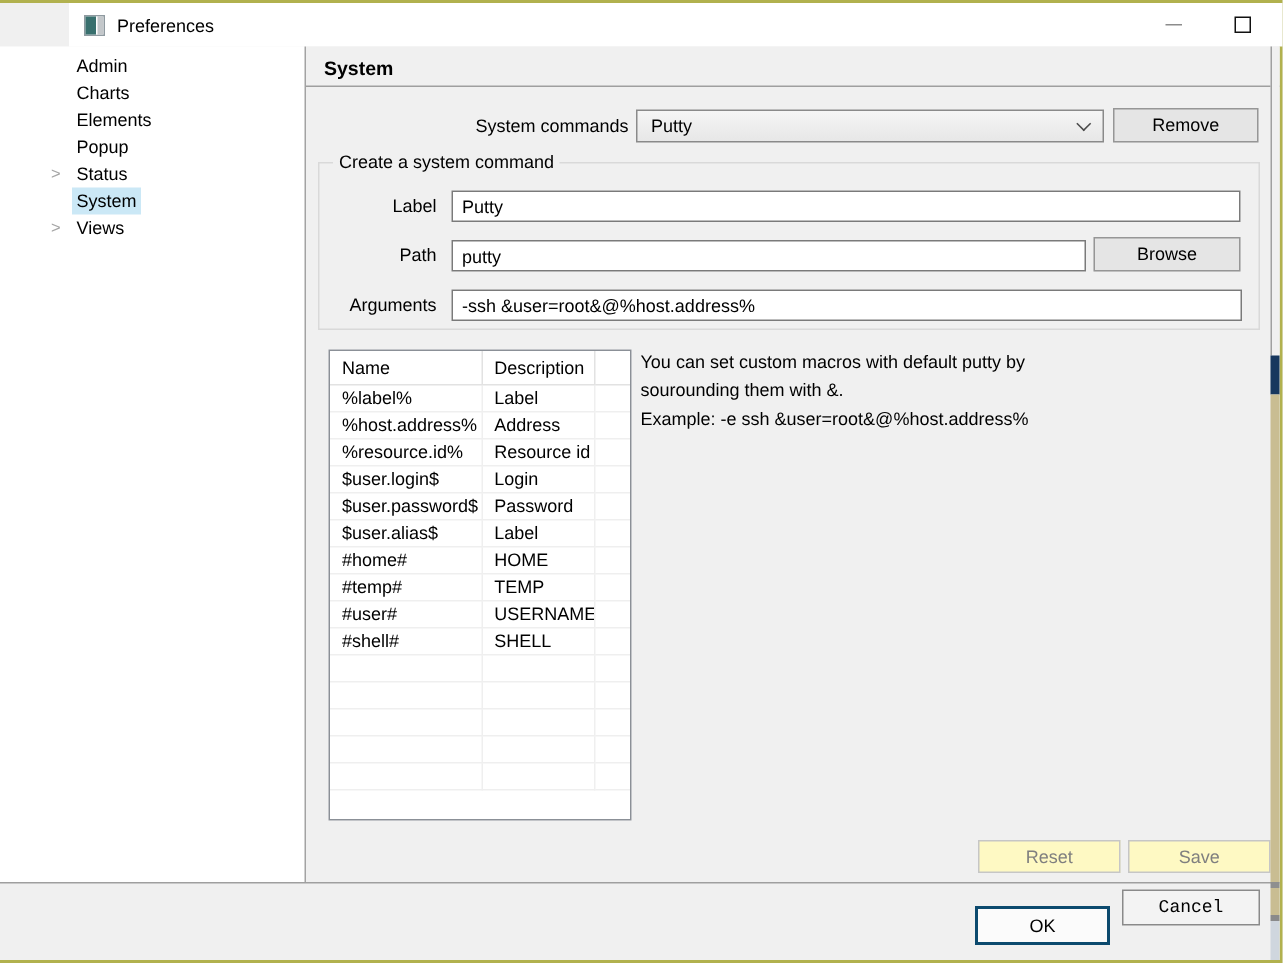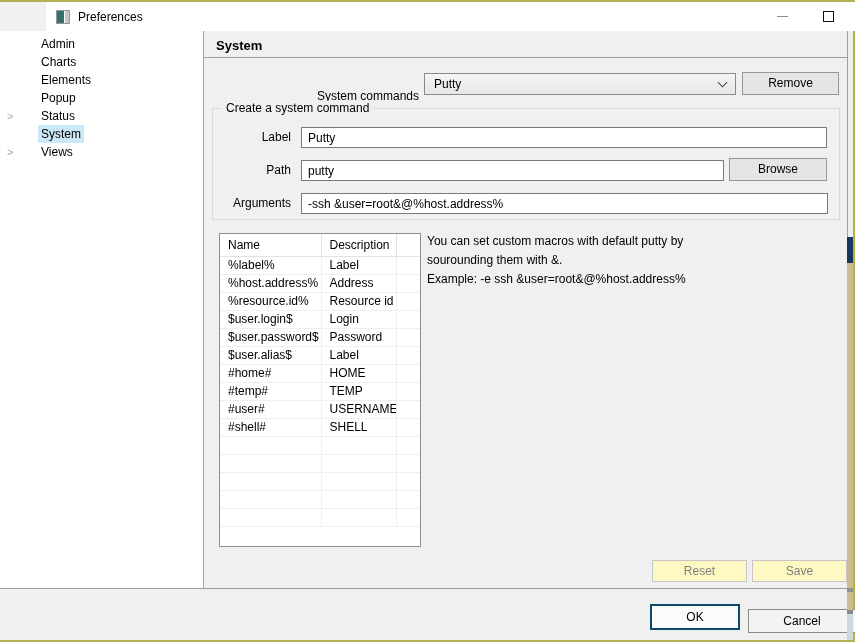--- a/index.html
+++ b/index.html
@@ -28,7 +28,7 @@
 
   
   .sidebar { position:absolute; left:0; top:29px; width:204px; height:557px; background:#ffffff; border-right:1px solid #a3a3a3; padding-top:4px; }
-  .side-item { position:relative; height:18px; line-height:18px; padding-left:41px; white-space:nowrap; }
+  .side-item { position:relative; height:18px; line-height:18px; padding-left:24px; white-space:nowrap;margin-left:27px; }
   .side-item .expander { position:absolute; left:7px; top:0; color:#a6a6a6; font-size:11px; }
   .side-item .label-wrap { display:inline-block; padding:0 3px; margin-left:-3px; }
   .side-item.selected .label-wrap { background:#cbe8f6; }

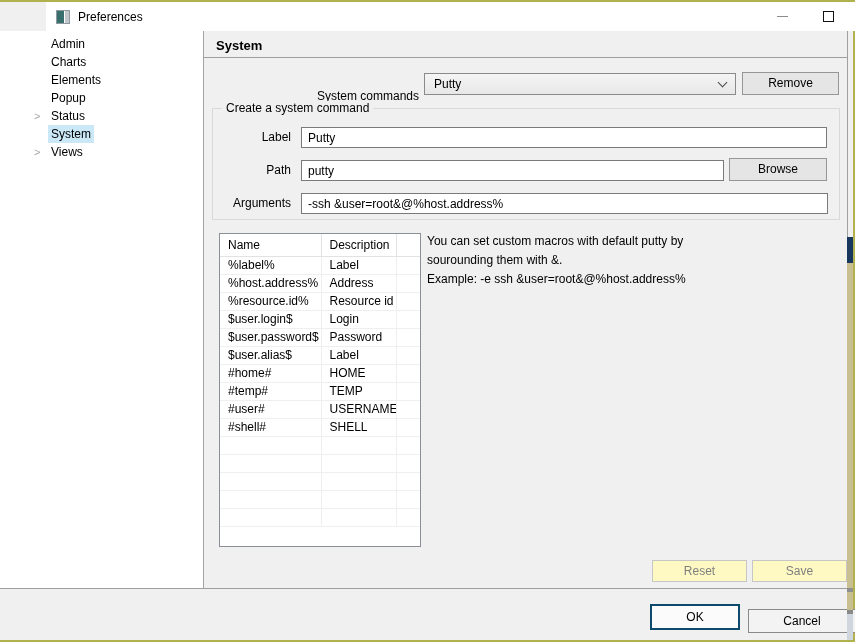--- a/index.html
+++ b/index.html
@@ -37,7 +37,7 @@
   .content { position:absolute; left:204px; top:29px; width:649px; height:557px; background:#f0f0f0; }
   .content-header { height:27px; border-bottom:1px solid #9f9f9f; padding:7px 0 0 12px; font-weight:bold; font-size:13px; }
 
-  .syscmd-label { position:absolute; left:0; top:42px; width:215px; height:22px; line-height:22px; text-align:right;margin-top:12px; }
+  .syscmd-label { position:absolute; left:0; top:42px; width:215px; height:22px; line-height:22px; text-align:right; }
   .combobox { position:absolute; left:220px; top:42px; width:312px; height:22px; display:flex; align-items:center; padding:0 9px; border:1px solid #8a8a8a; background:linear-gradient(#f5f5f5,#e7e7e7); }
   .combobox .chev { margin-left:auto; width:7px; height:7px; border-right:1px solid #4a4a4a; border-bottom:1px solid #4a4a4a; transform:rotate(45deg); margin-top:-4px; }
   .btn { text-align:center; background:#e5e5e5; border:1px solid #969696; line-height:21px; cursor:default; }

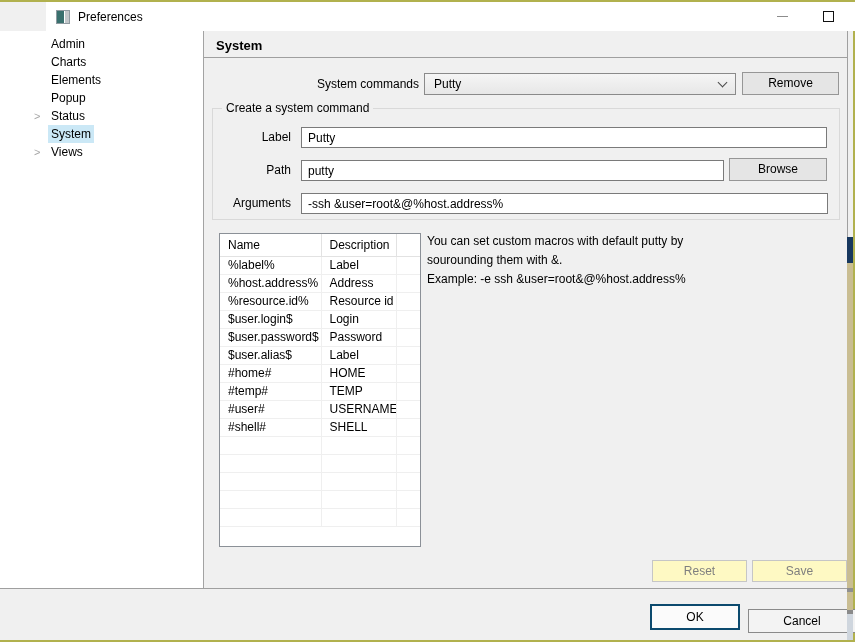--- a/index.html
+++ b/index.html
@@ -72,7 +72,7 @@
   
   .footer { position:absolute; left:0; top:586px; width:853px; height:52px; background:#f0f0f0; border-top:1px solid #9f9f9f; }
   .ok-btn { position:absolute; left:650px; top:15px; width:90px; height:26px; background:#fbfbfb; border:2px solid #0c4a6e; text-align:center; line-height:22px; cursor:default; }
-  .cancel-btn { position:absolute; left:748px; top:20px; width:108px; height:24px; background:#f3f3f3; border:1px solid #8a8a8a; text-align:center; line-height:22px; cursor:default; }
+  .cancel-btn { position:absolute; left:748px; top:4px; width:92px; height:24px; background:#f3f3f3; border:1px solid #8a8a8a; text-align:center; line-height:22px; cursor:default;font-family:Liberation Mono, monospace; }
 
   
   .sliver { position:absolute; left:847px; top:29px; width:6px; height:609px; display:flex; flex-direction:column; }

